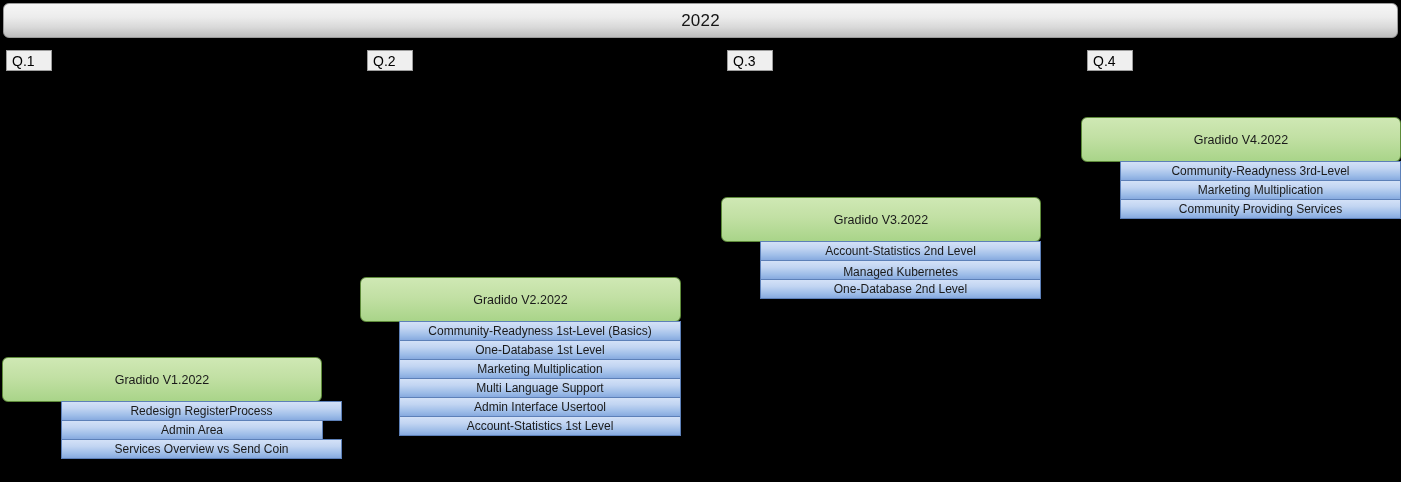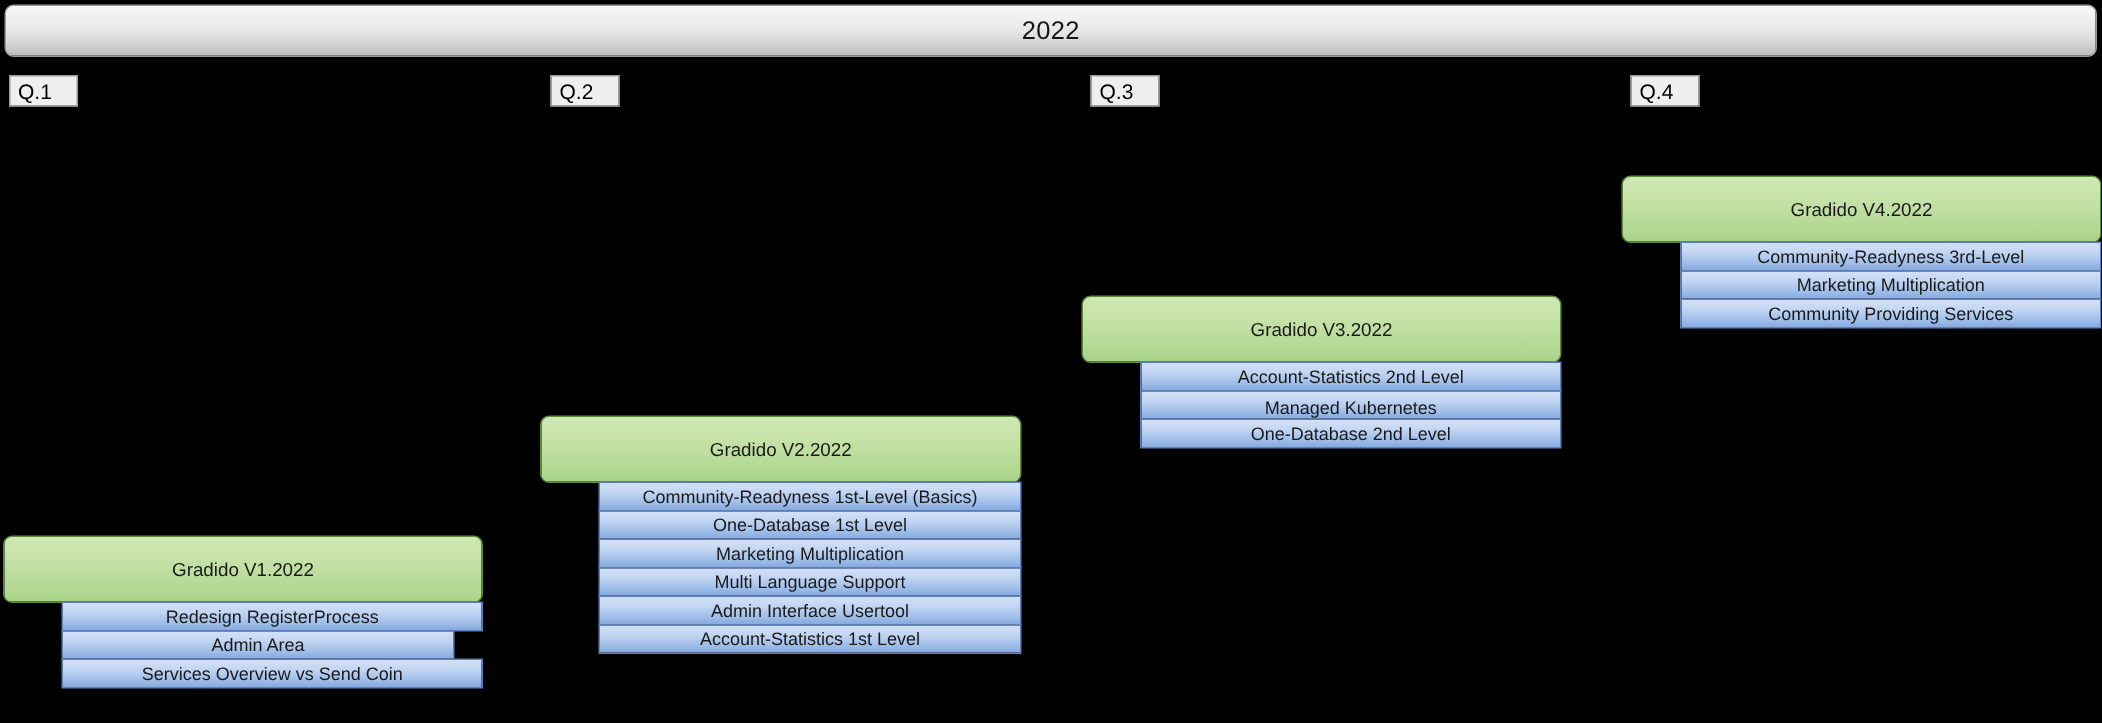--- a/index.html
+++ b/index.html
@@ -124,7 +124,7 @@
         <div class="group-header" style="width: 320px;">
           <span class="group-header-label">Gradido V1.2022</span>
         </div>
-        <div class="group-items" style="margin-left: 39px;">
+        <div class="group-items" style="margin-left: 59px;">
           <div class="item" style="width: 281px;">
             <span class="item-label">Redesign RegisterProcess</span>
           </div>

